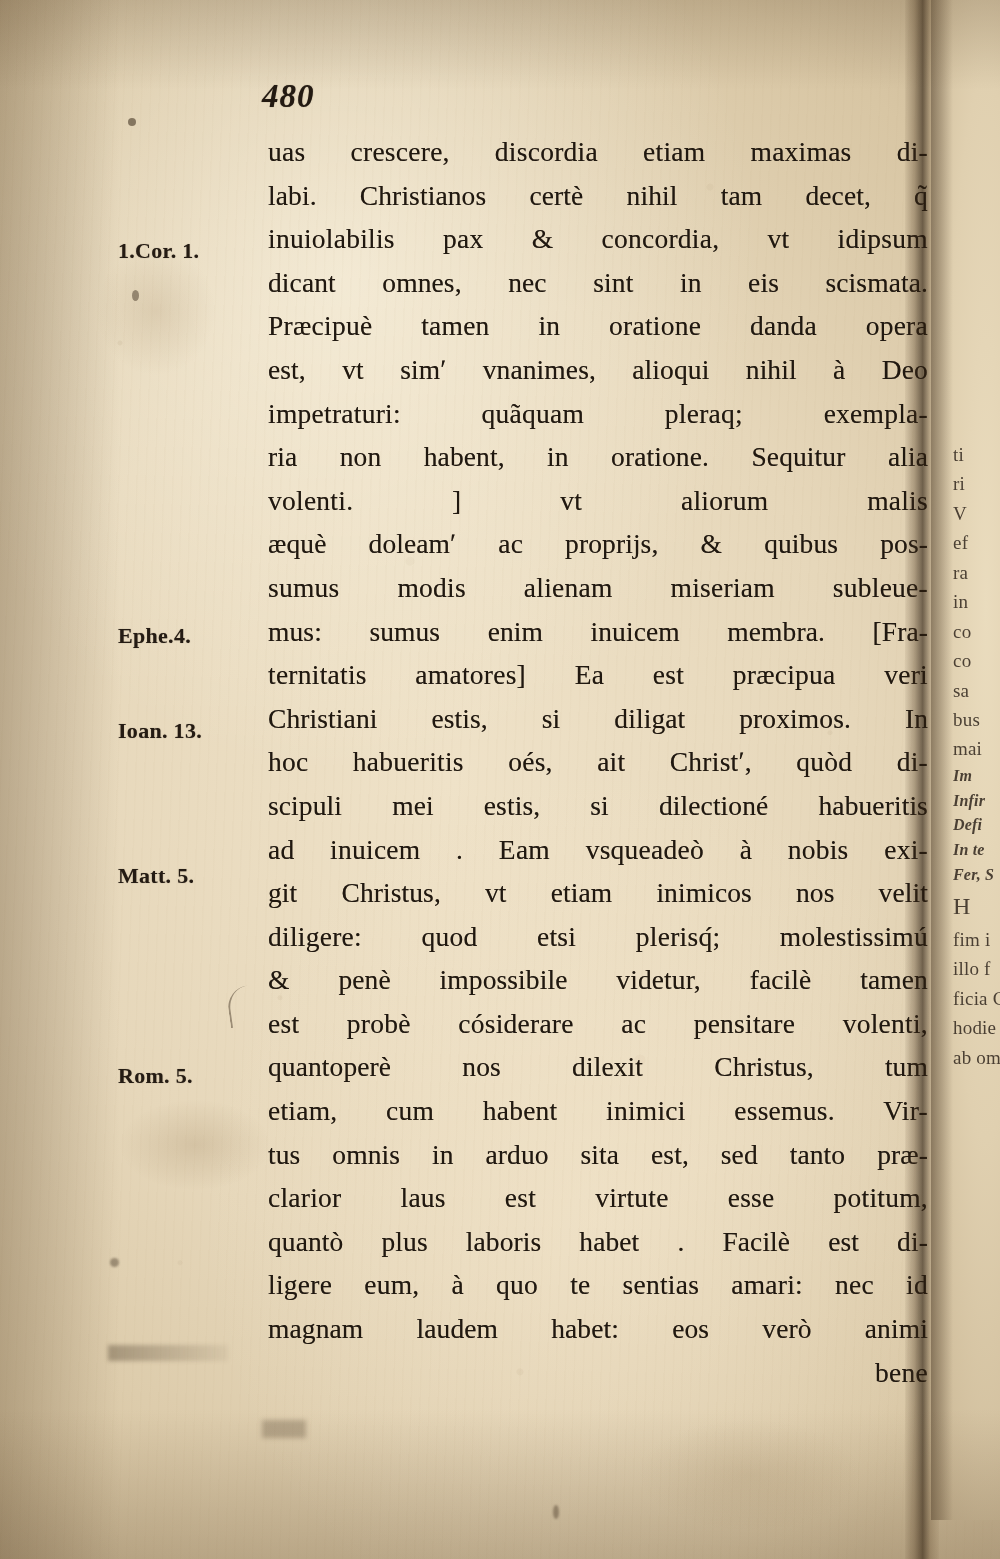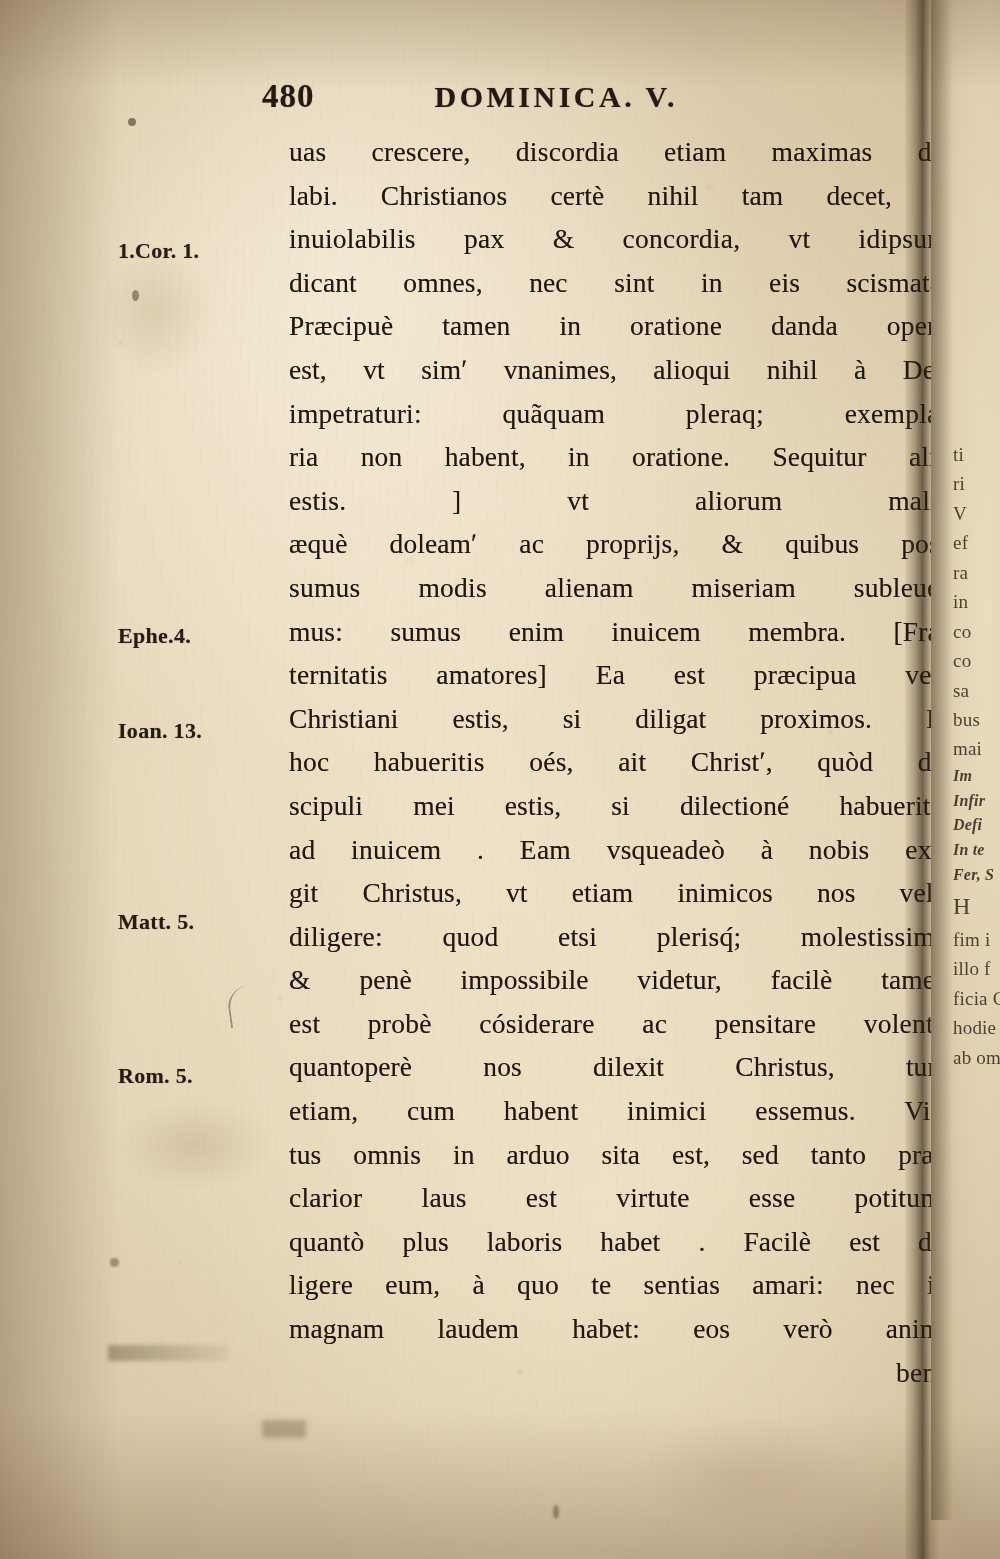--- a/index.html
+++ b/index.html
@@ -138,6 +138,7 @@
     display: flex;
     align-items: baseline;
     color: #231a12;
+    font-style: italic;
   }
   #folio {
     font-family: "Liberation Serif", serif;

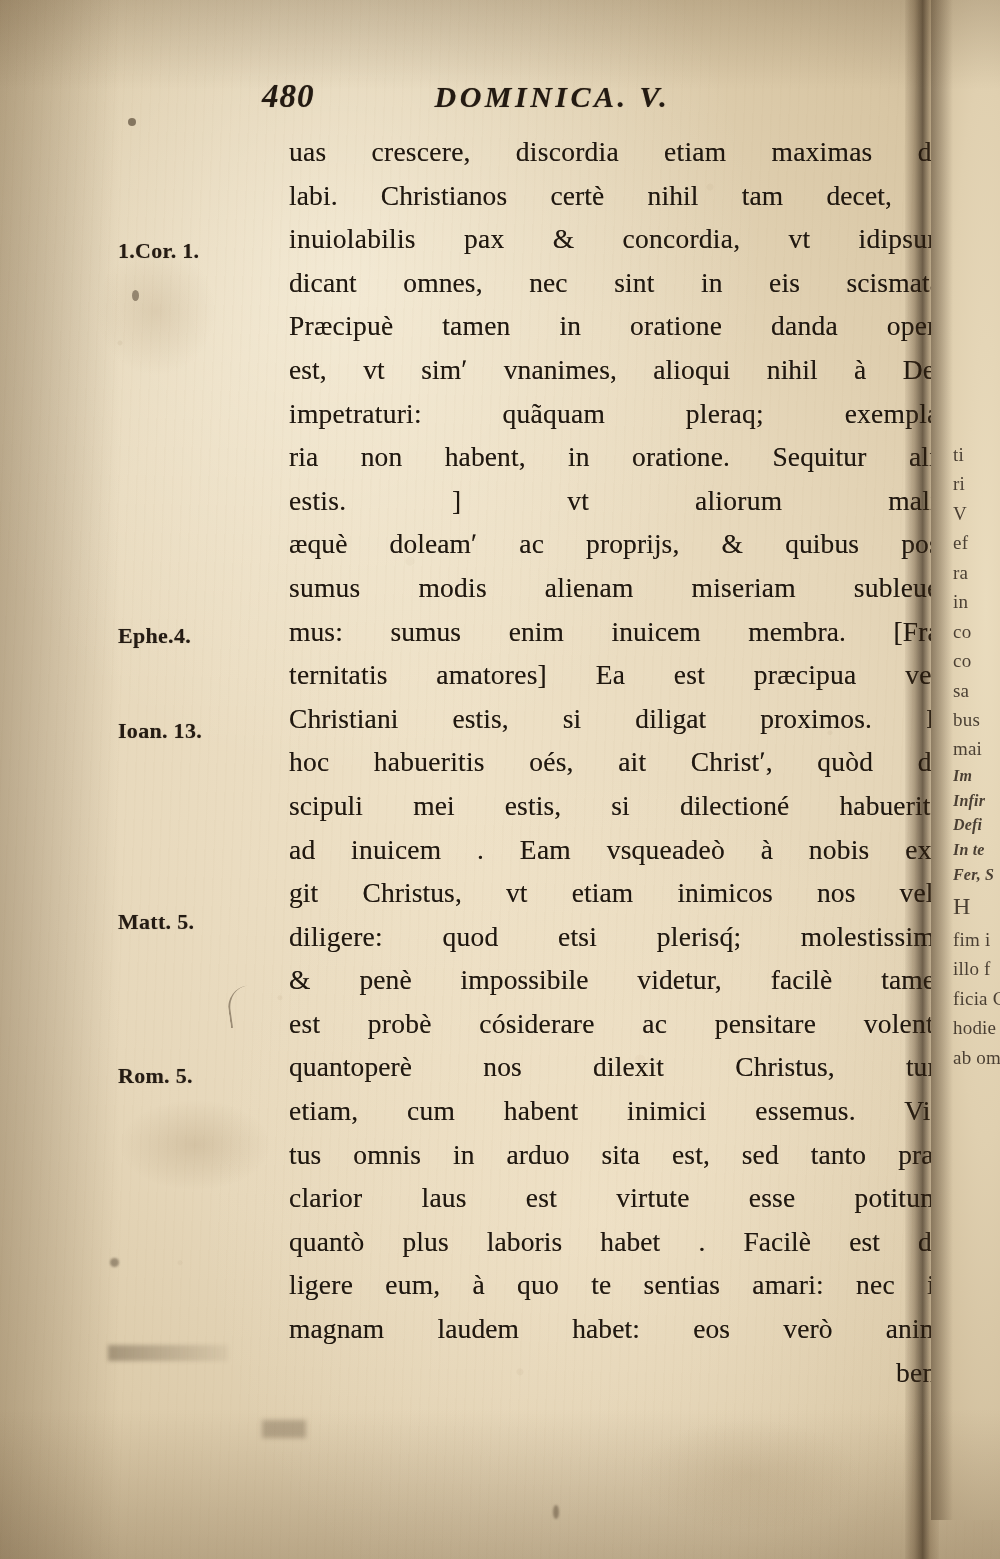--- a/index.html
+++ b/index.html
@@ -255,7 +255,6 @@
 
   <div id="head">
     <span id="folio">480</span>
-    <span id="head-title">DOMINICA. V.</span>
   </div>
 
   <div id="margin-refs">

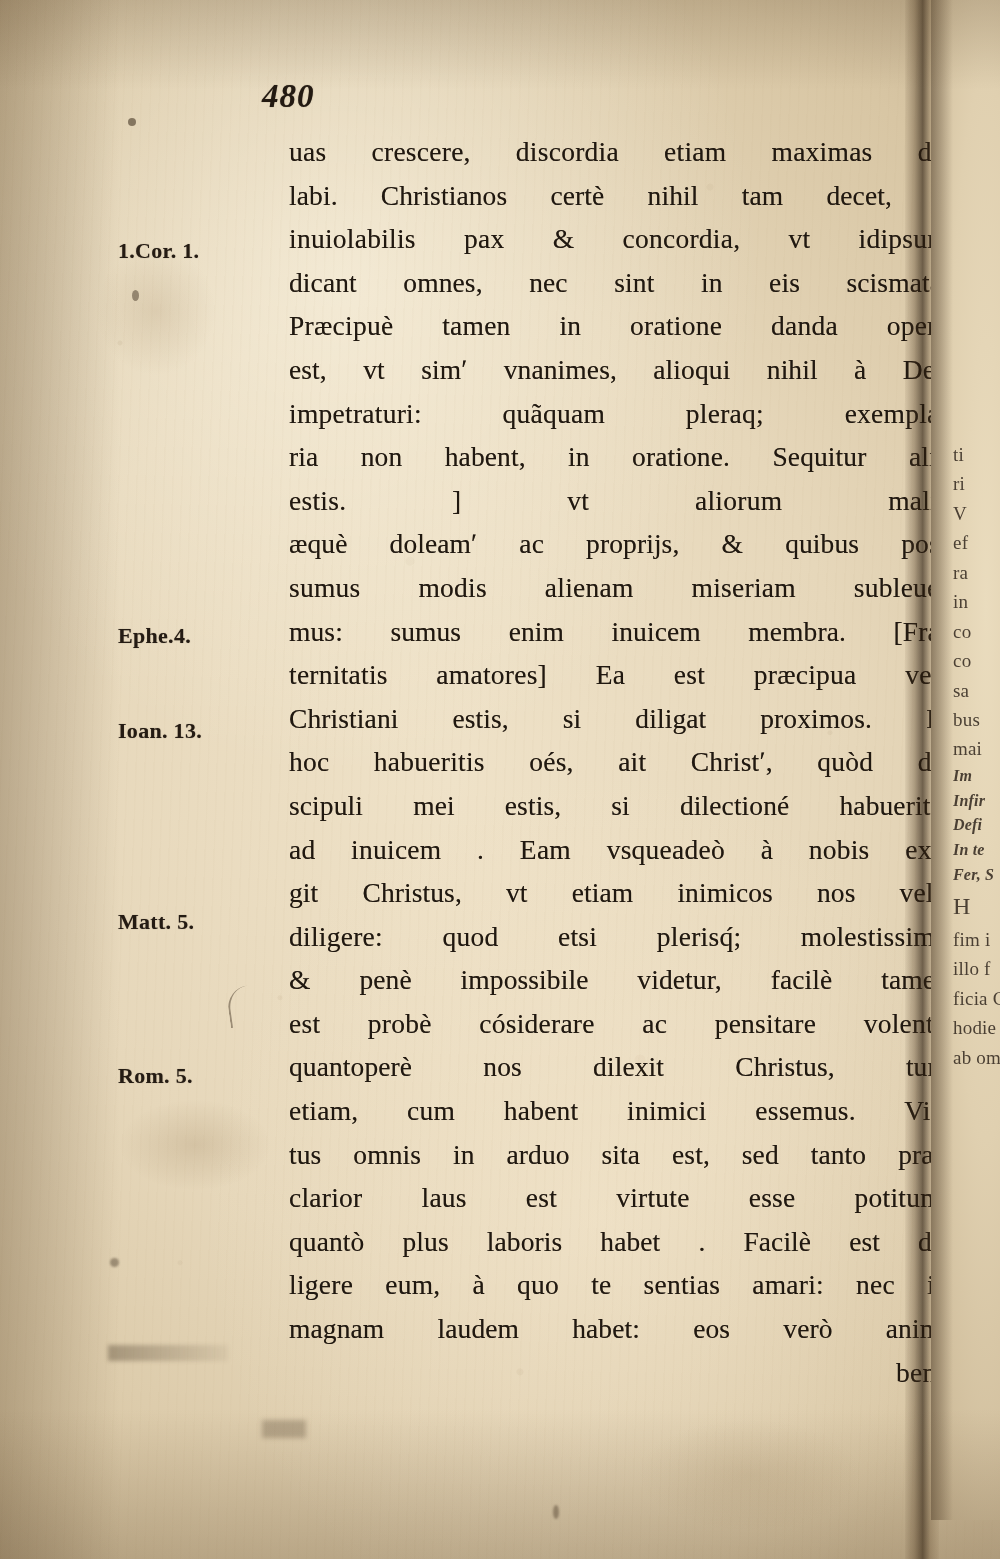--- a/index.html
+++ b/index.html
@@ -181,7 +181,6 @@
     line-height: 43.6px;
     letter-spacing: .1px;
     text-shadow: 0 0 .6px rgba(35,25,15,.5);
-    margin-left: 21px;
   }
   #body-text .ln {
     display: block;

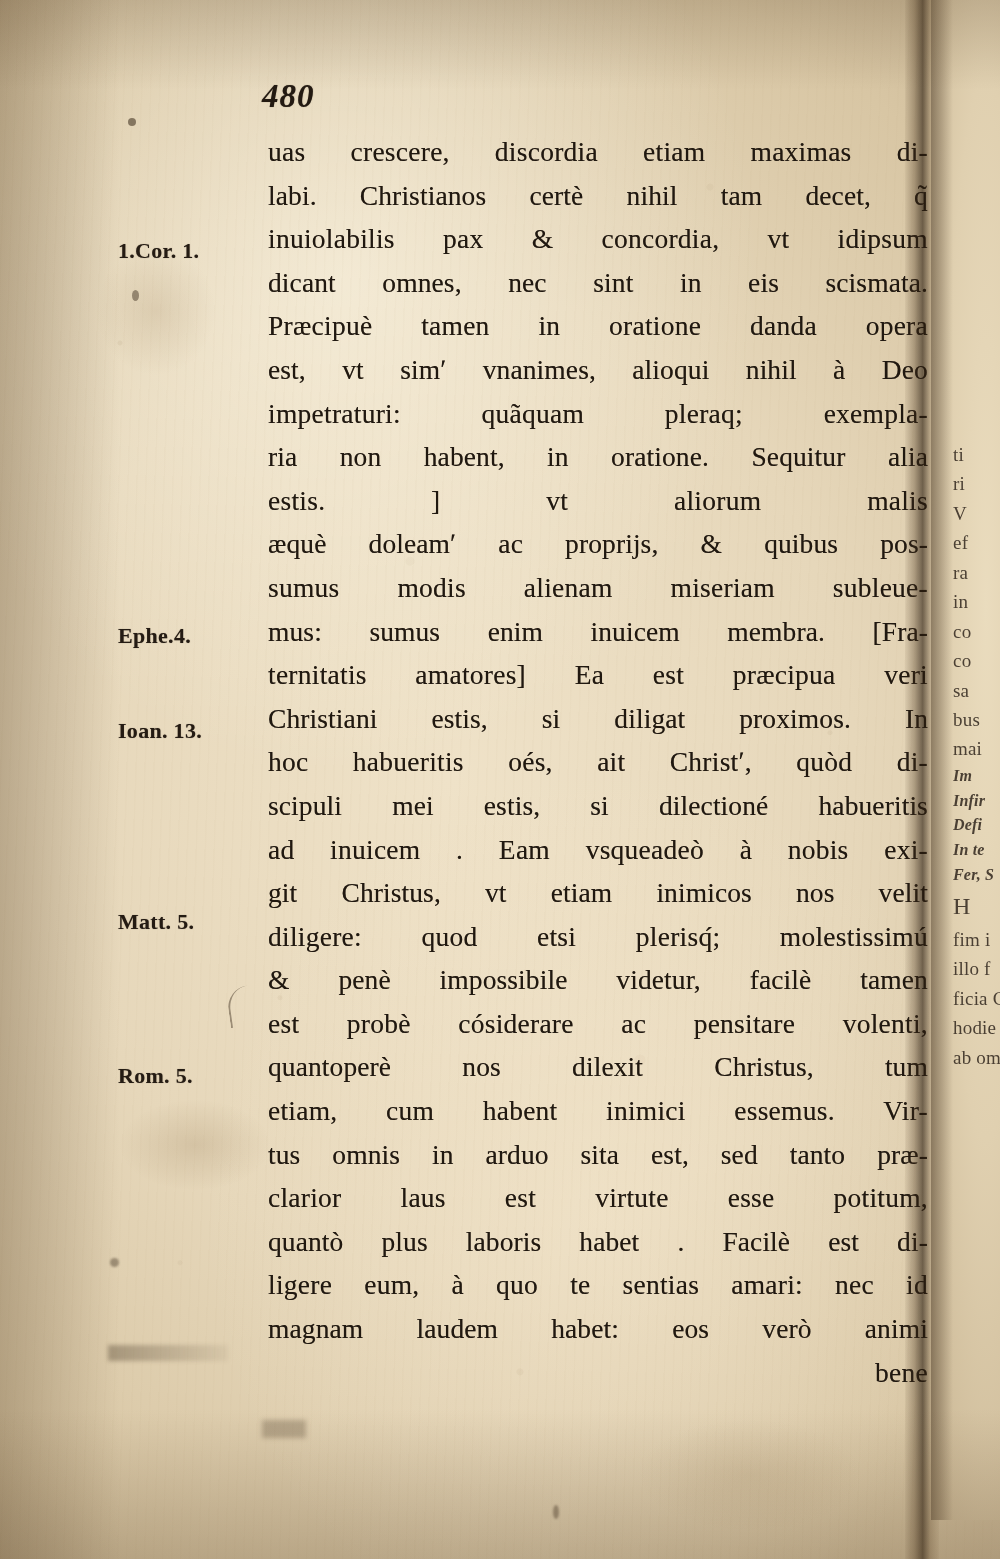--- a/index.html
+++ b/index.html
@@ -333,7 +333,7 @@
         <span>alia</span>
       </div>
       <div class="ln just">
-        <span>estis.</span>
+        <span>volenti.</span>
         <span>]</span>
         <span>vt</span>
         <span>aliorum</span>

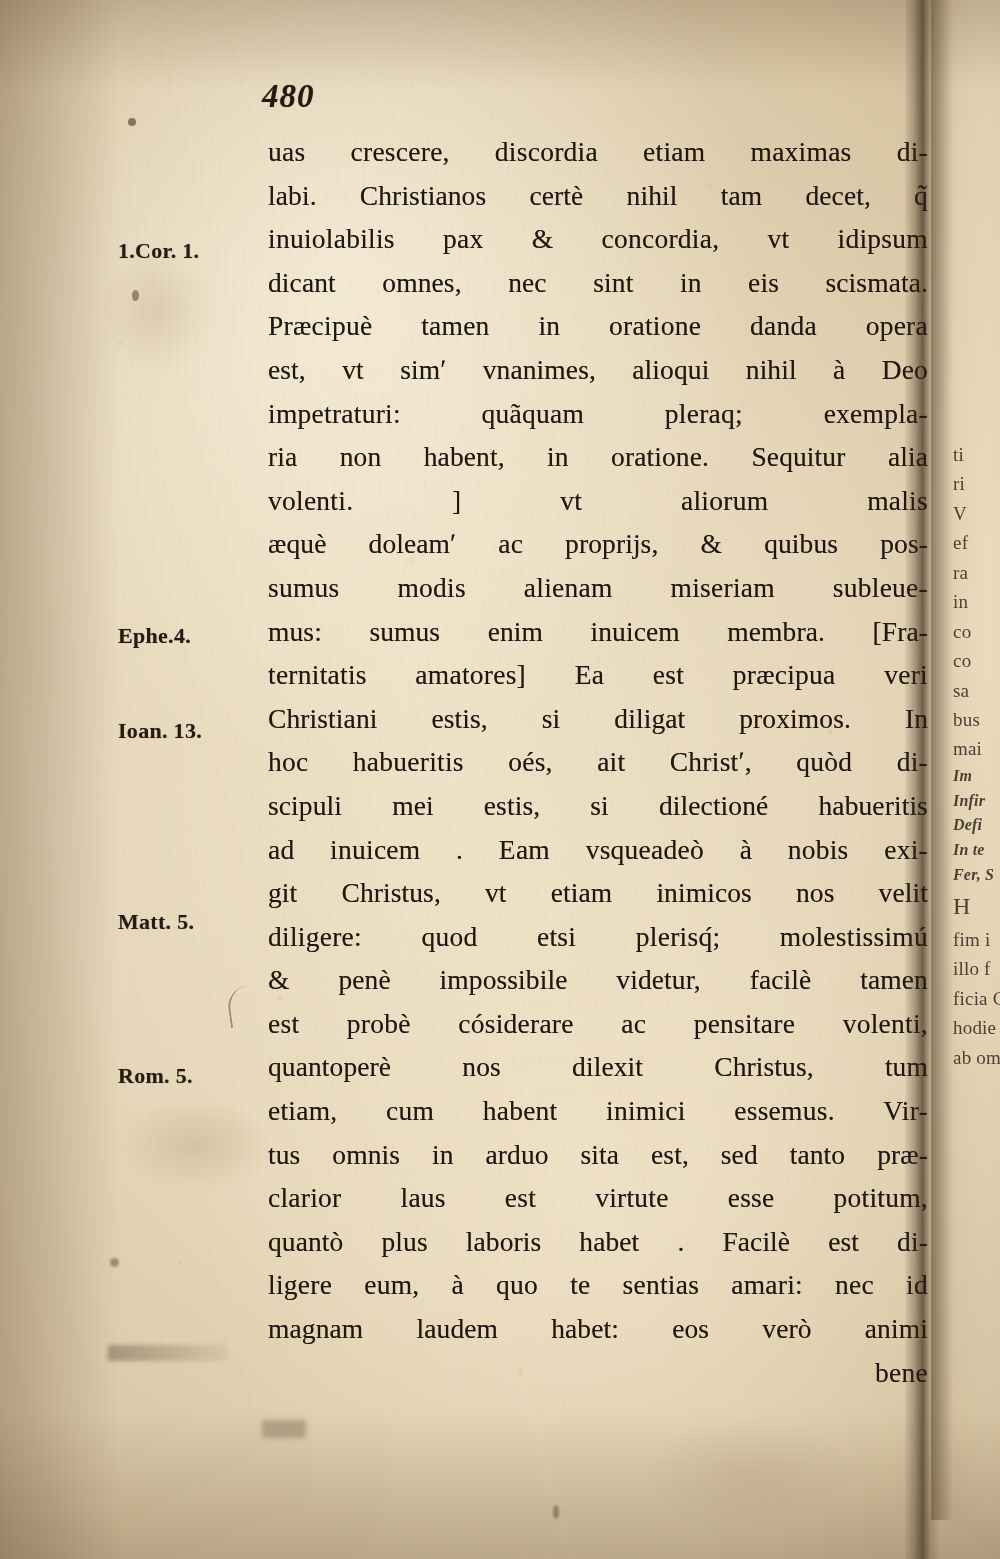--- a/index.html
+++ b/index.html
@@ -260,7 +260,7 @@
       <div class="margin-ref" style="top: 238px;">1.Cor. 1.</div>
       <div class="margin-ref" style="top: 583px; margin-top: 40px;">Ephe.4.</div>
       <div class="margin-ref" style="top: 718px;">Ioan. 13.</div>
-      <div class="margin-ref" style="top: 863px; margin-top: 46px;">Matt. 5.</div>
+      <div class="margin-ref" style="top: 863px;">Matt. 5.</div>
       <div class="margin-ref" style="top: 1063px;">Rom. 5.</div>
     </div>
 

